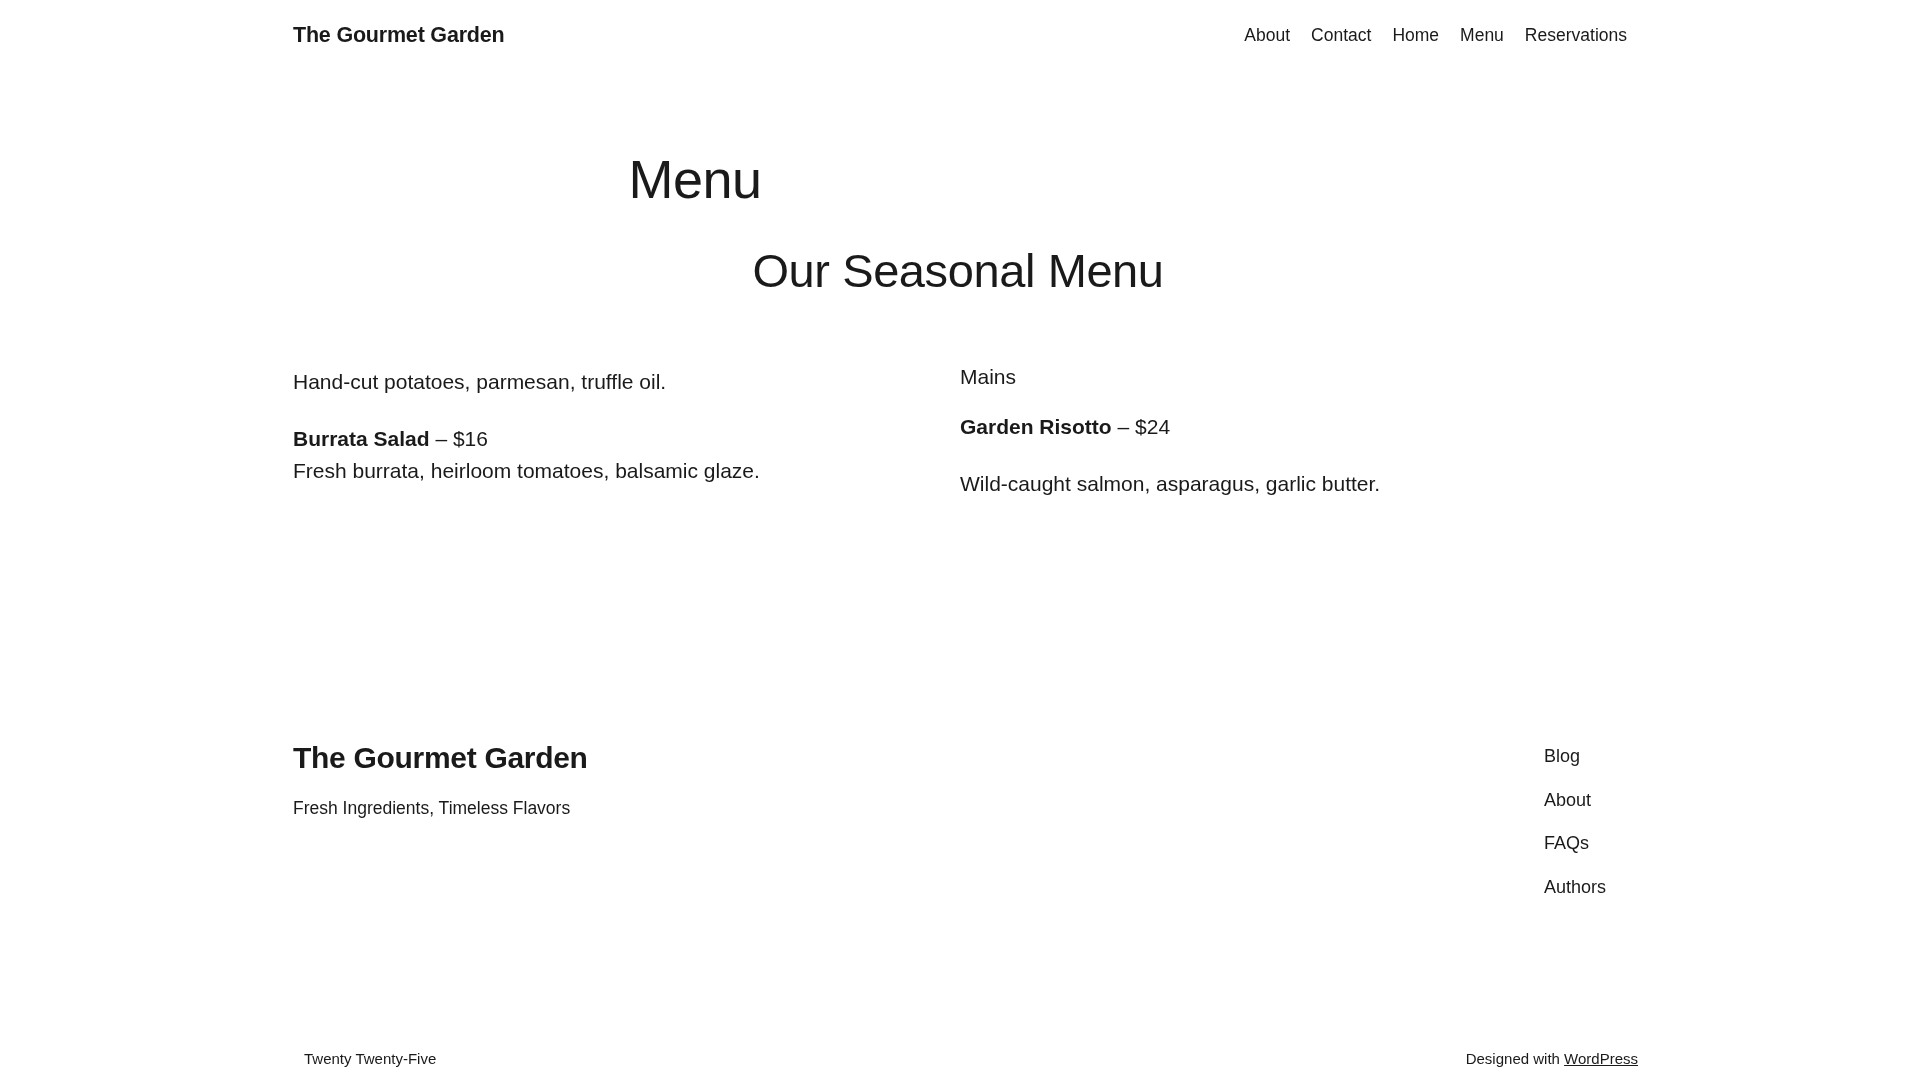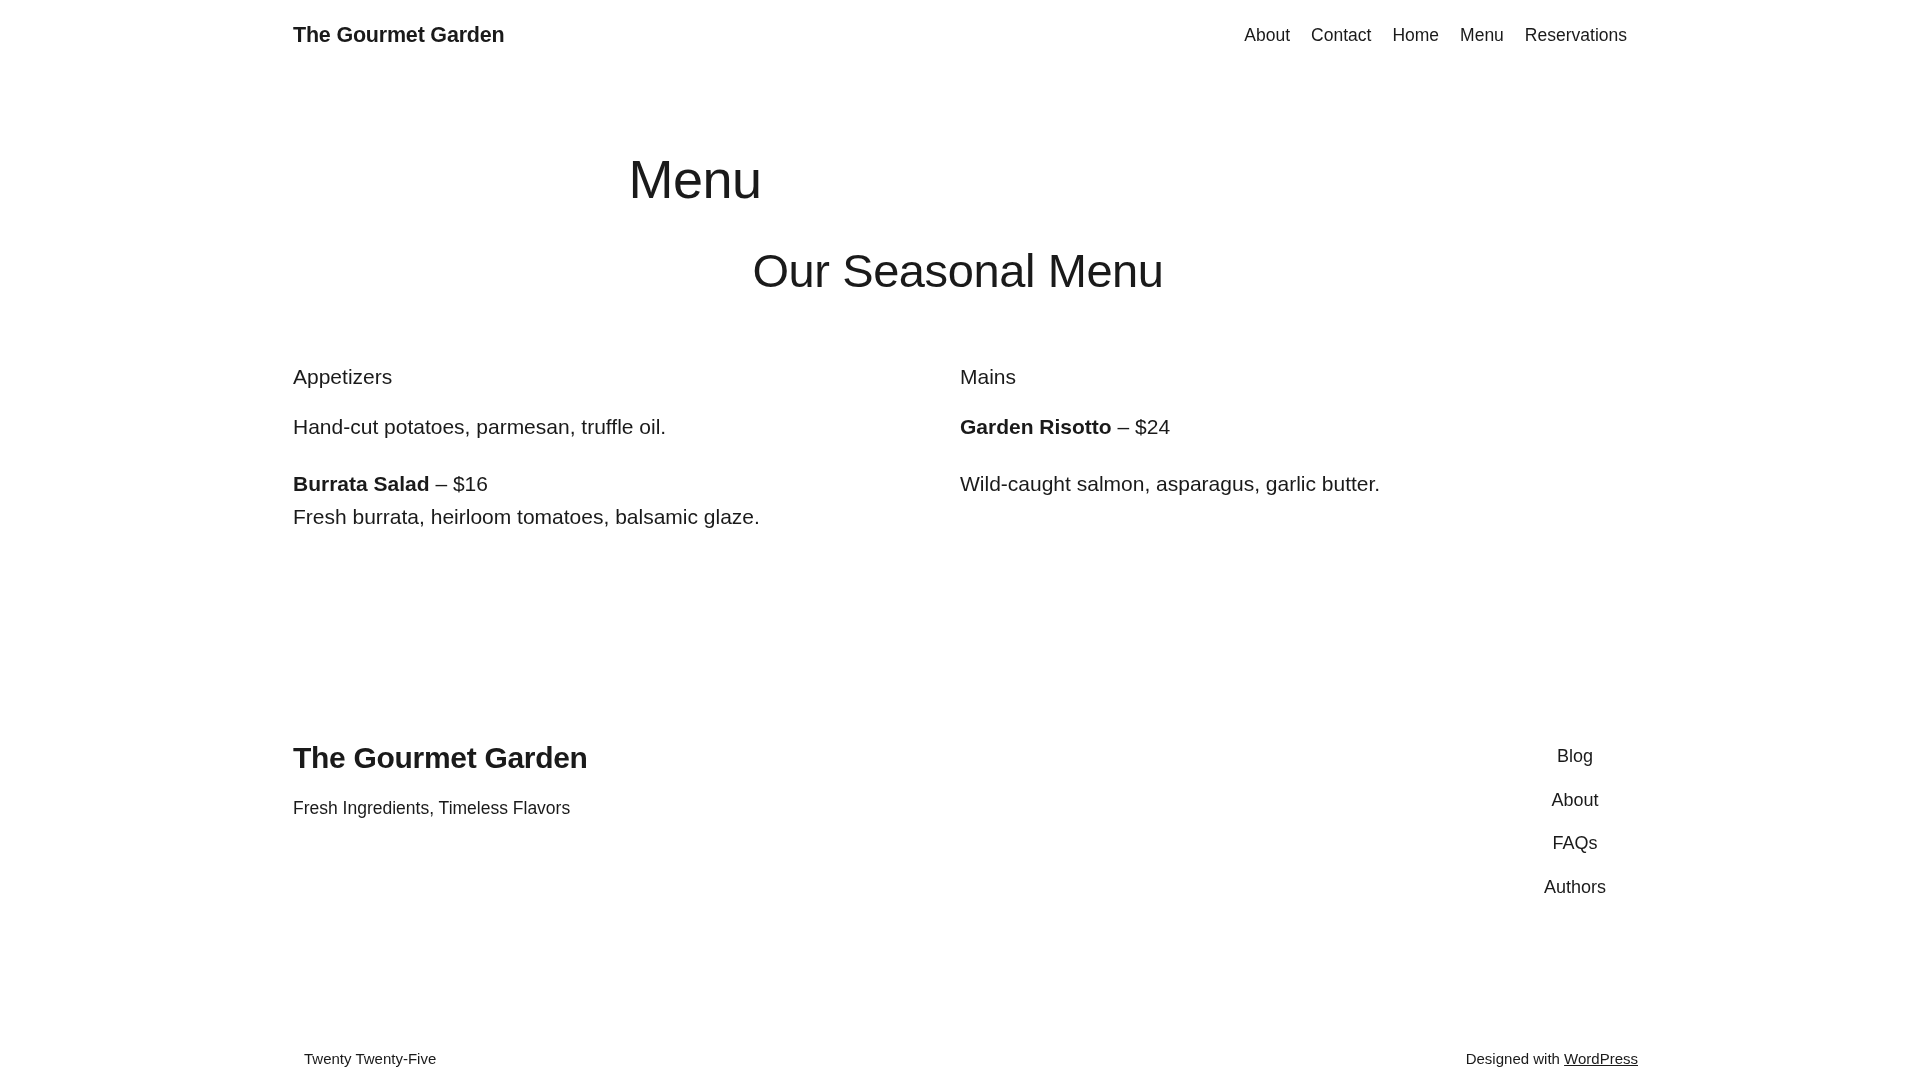--- a/index.html
+++ b/index.html
@@ -213,7 +213,6 @@
     <div class="menu-columns">
 
       <section class="menu-col">
-        <h3 class="col-heading">Appetizers</h3>
 
         <div class="menu-item">
           <p class="item-desc">Hand-cut potatoes, parmesan, truffle oil.</p>

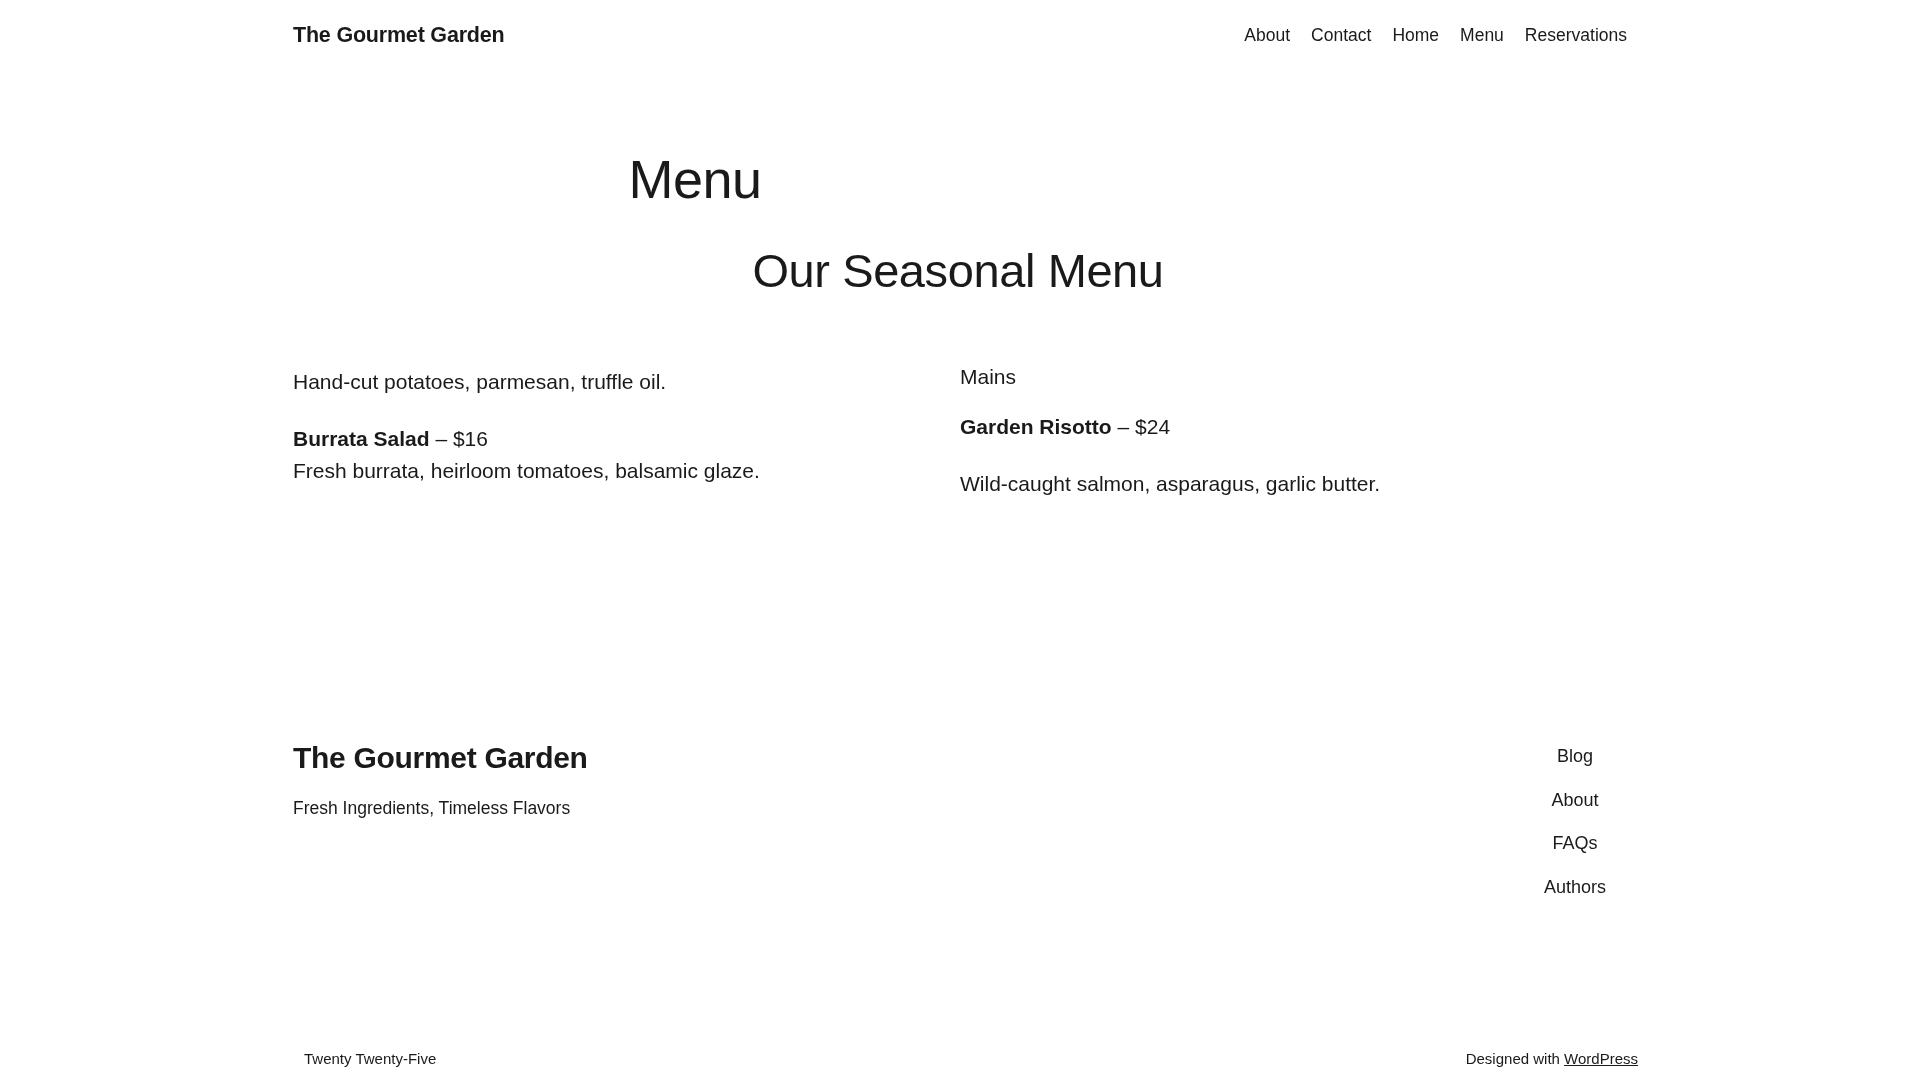--- a/index.html
+++ b/index.html
@@ -154,7 +154,6 @@
     display: flex;
     flex-direction: column;
     gap: 22px;
-    text-align: center;
   }
   .footer-link {
     font-size: 18px;

